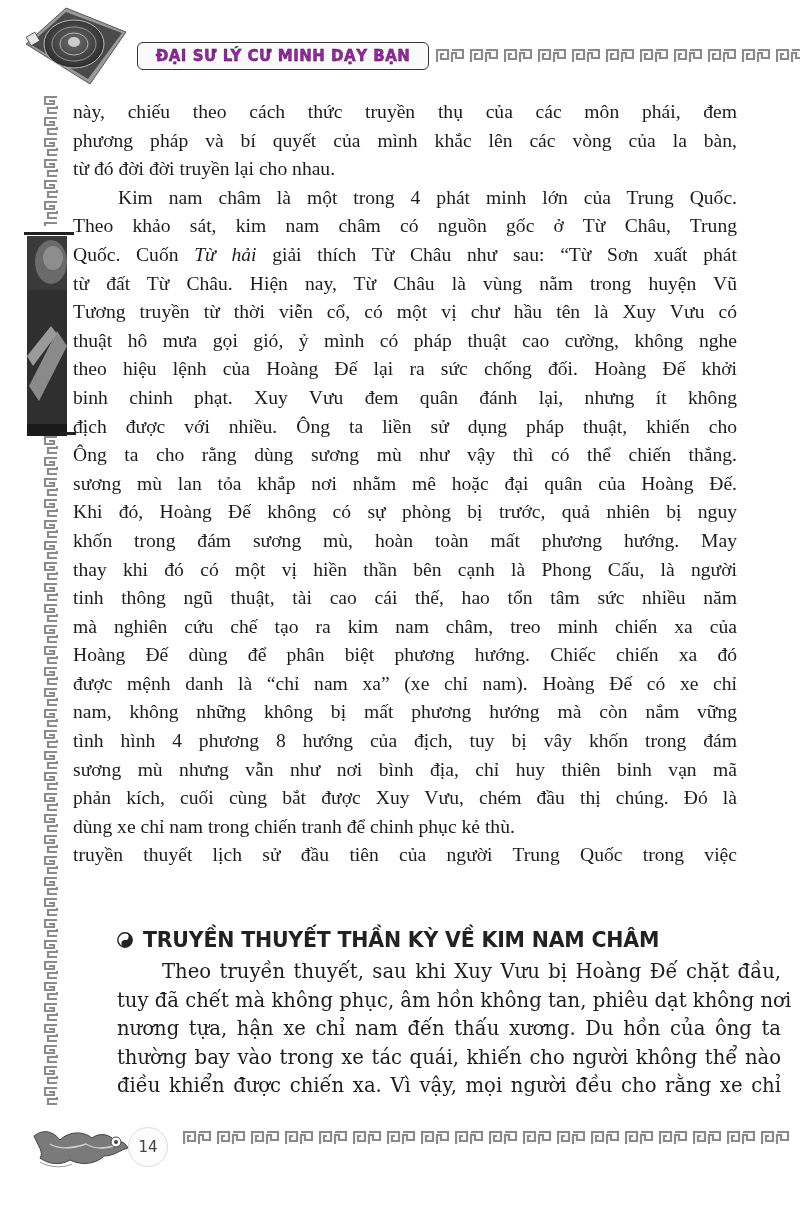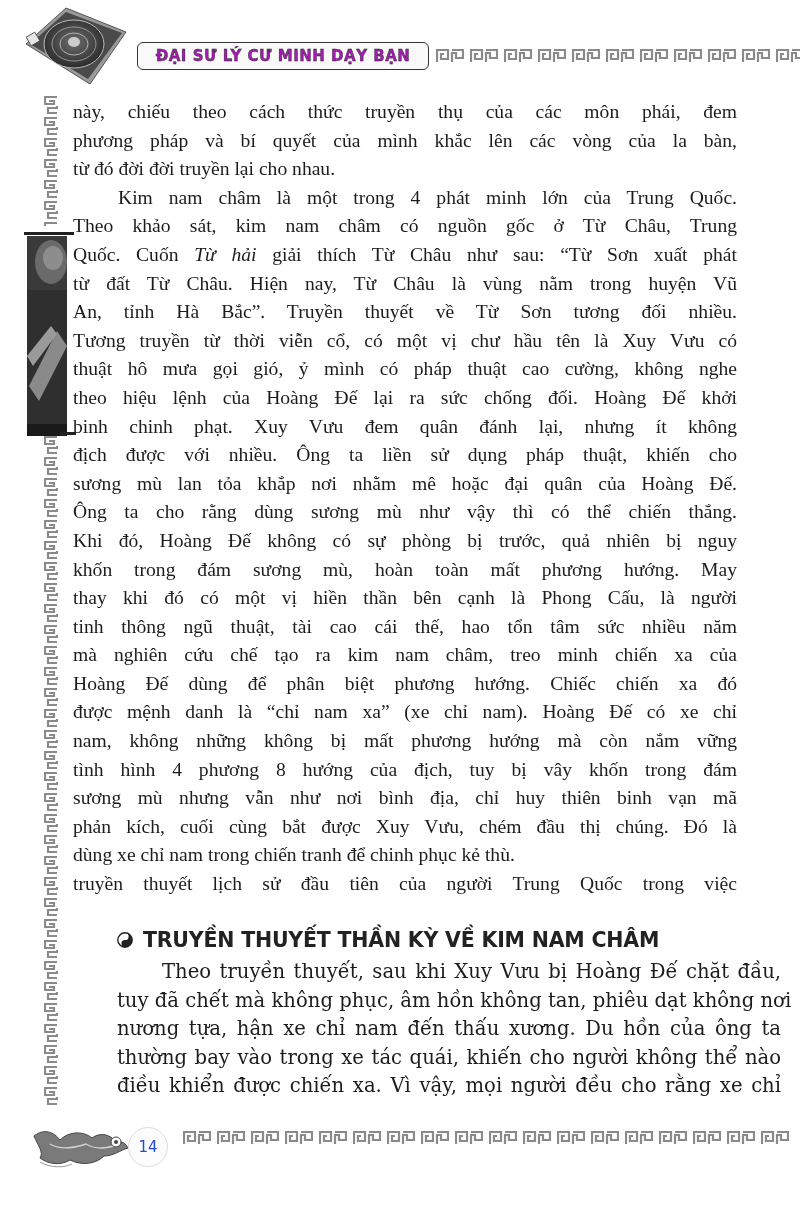--- a/index.html
+++ b/index.html
@@ -232,7 +232,6 @@
       <span class="line">Theo khảo sát, kim nam châm có nguồn gốc ở Từ Châu, Trung</span>
       <span class="line">Quốc. Cuốn <em>Từ hải</em> giải thích Từ Châu như sau: “Từ Sơn xuất phát</span>
       <span class="line">từ đất Từ Châu. Hiện nay, Từ Châu là vùng nằm trong huyện Vũ</span>
-      <span class="line">An, tỉnh Hà Bắc”. Truyền thuyết về Từ Sơn tương đối nhiều.</span>
       <span class="line">Tương truyền từ thời viễn cổ, có một vị chư hầu tên là Xuy Vưu có</span>
       <span class="line">thuật hô mưa gọi gió, ỷ mình có pháp thuật cao cường, không nghe</span>
       <span class="line">theo hiệu lệnh của Hoàng Đế lại ra sức chống đối. Hoàng Đế khởi</span>

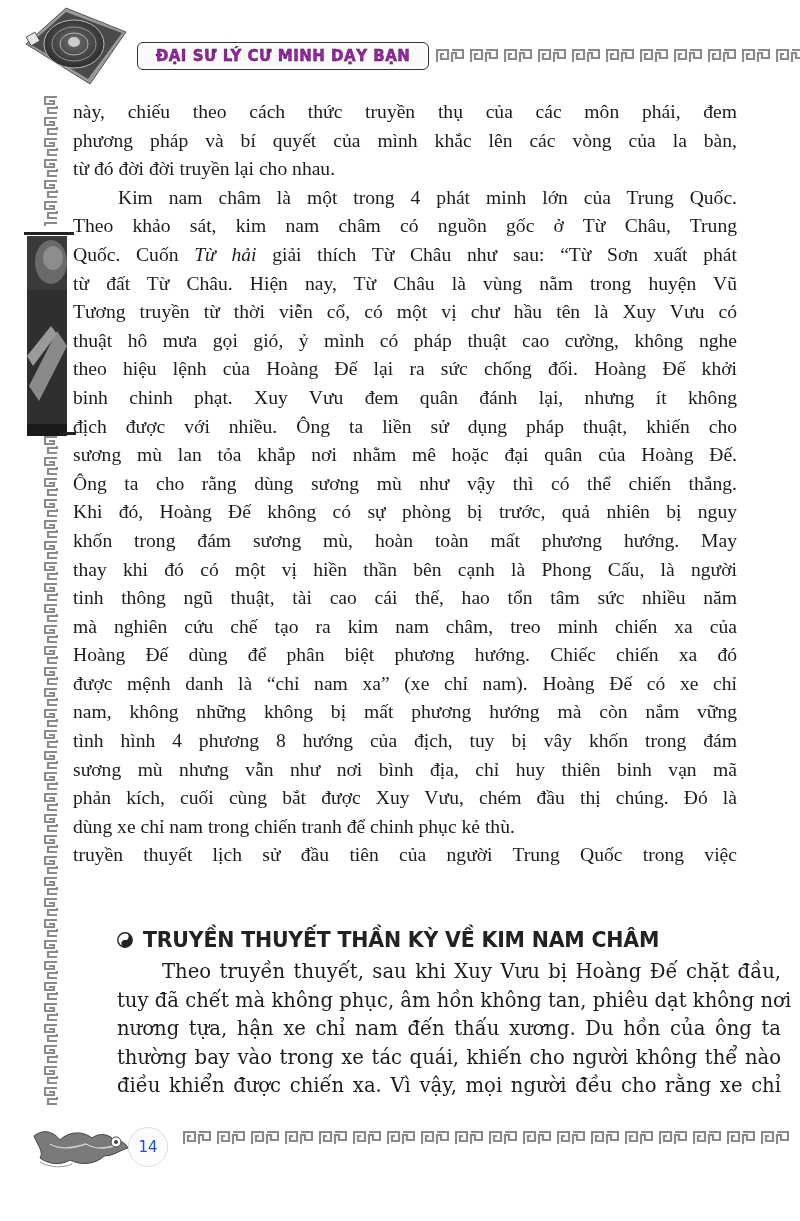--- a/index.html
+++ b/index.html
@@ -237,8 +237,8 @@
       <span class="line">theo hiệu lệnh của Hoàng Đế lại ra sức chống đối. Hoàng Đế khởi</span>
       <span class="line">binh chinh phạt. Xuy Vưu đem quân đánh lại, nhưng ít không</span>
       <span class="line">địch được với nhiều. Ông ta liền sử dụng pháp thuật, khiến cho</span>
+      <span class="line">Ông ta cho rằng dùng sương mù như vậy thì có thể chiến thắng.</span>
       <span class="line">sương mù lan tỏa khắp nơi nhằm mê hoặc đại quân của Hoàng Đế.</span>
-      <span class="line">Ông ta cho rằng dùng sương mù như vậy thì có thể chiến thắng.</span>
       <span class="line">Khi đó, Hoàng Đế không có sự phòng bị trước, quả nhiên bị nguy</span>
       <span class="line">khốn trong đám sương mù, hoàn toàn mất phương hướng. May</span>
       <span class="line">thay khi đó có một vị hiền thần bên cạnh là Phong Cấu, là người</span>

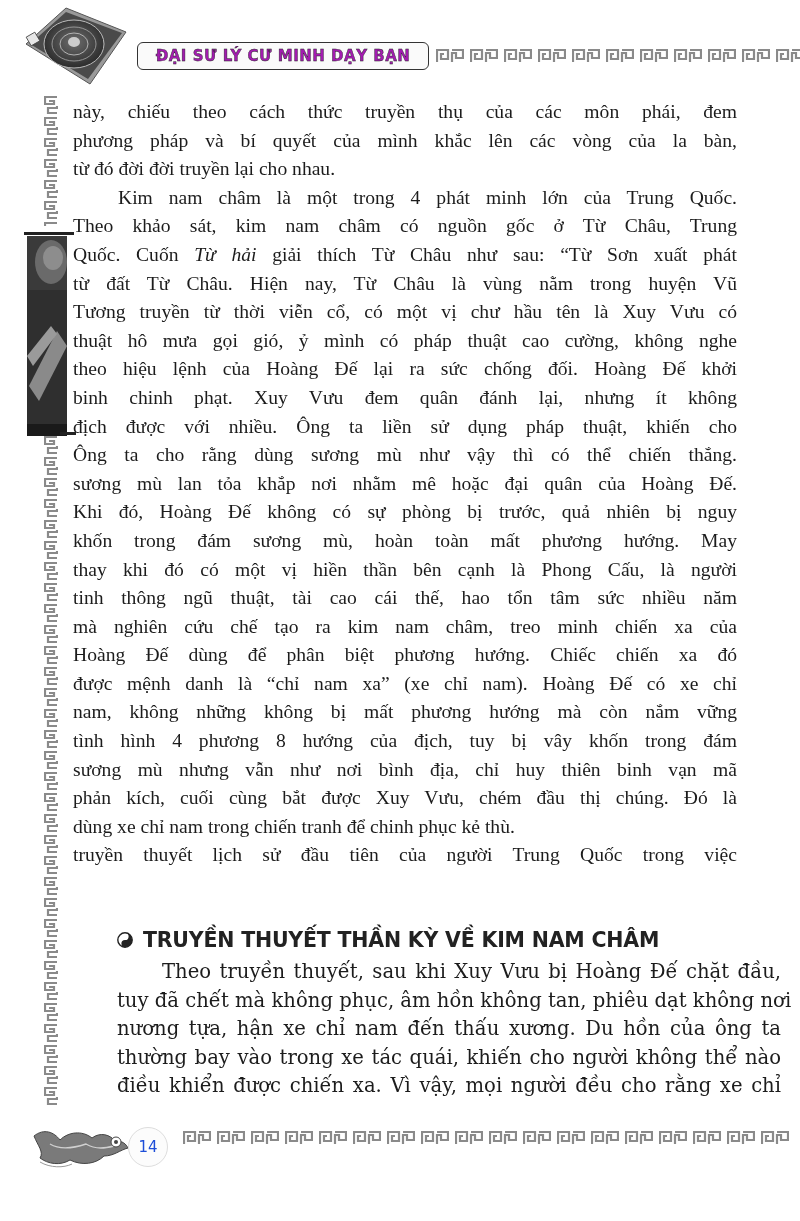--- a/index.html
+++ b/index.html
@@ -37,7 +37,7 @@
 
   
   .dragon { position:absolute; left:30px; top:1122px; width:100px; height:48px; }
-  .page-num { position:absolute; left:128px; top:1127px; width:38px; height:38px; border-radius:50%; border:1px solid #ddd; background:#fcfcfc; display:flex; align-items:center; justify-content:center; font-family:"DejaVu Sans", sans-serif; font-size:15px; color:#1d4ed8; }
+  .page-num { position:absolute; left:128px; top:1127px; width:38px; height:38px; border-radius:50%; border:1px solid #ddd; background:#fcfcfc; display:flex; align-items:center; justify-content:center; font-family:"DejaVu Sans", sans-serif; font-size:15px; color:#404040; }
 </style>
 </head>
 <body>

